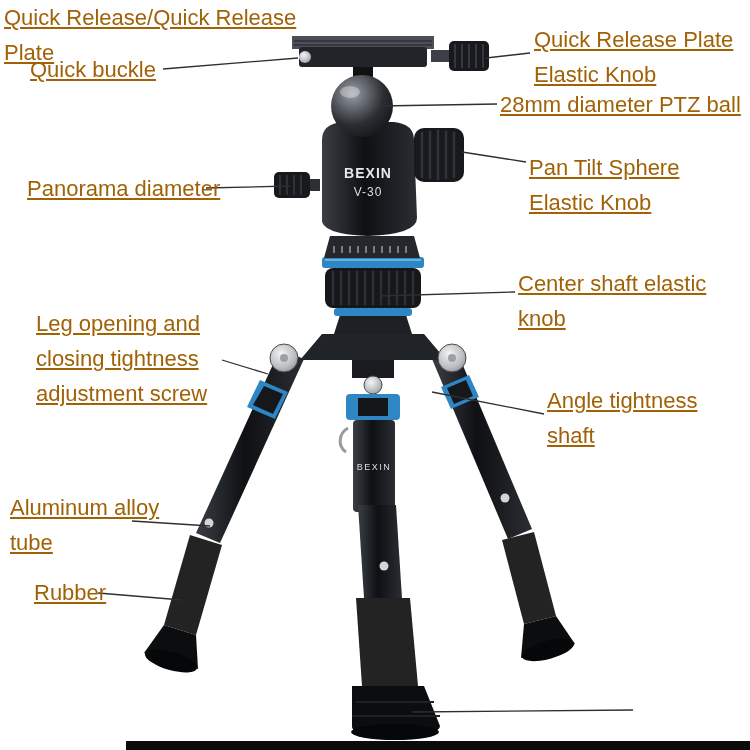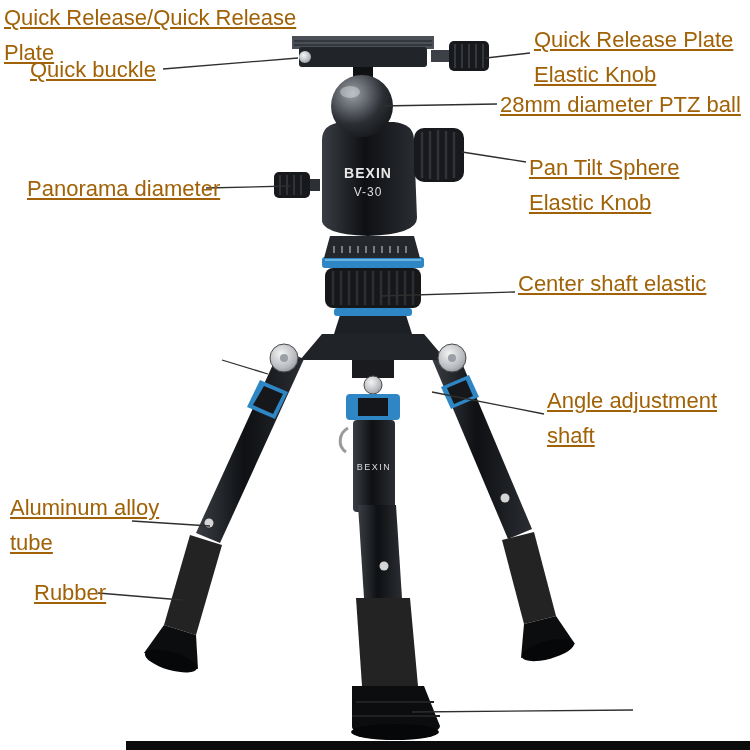--- a/index.html
+++ b/index.html
@@ -217,6 +217,11 @@
     <span>Center shaft elastic</span>
   </div>
 
+  <div class="label" style="left:36px;top:306px">
+    <span>Leg opening and</span>
+    <span>closing tightness</span>
+    <span>adjustment screw</span>
+  </div>
 
   <div class="label" style="left:547px;top:383px">
     <span>Angle adjustment</span>

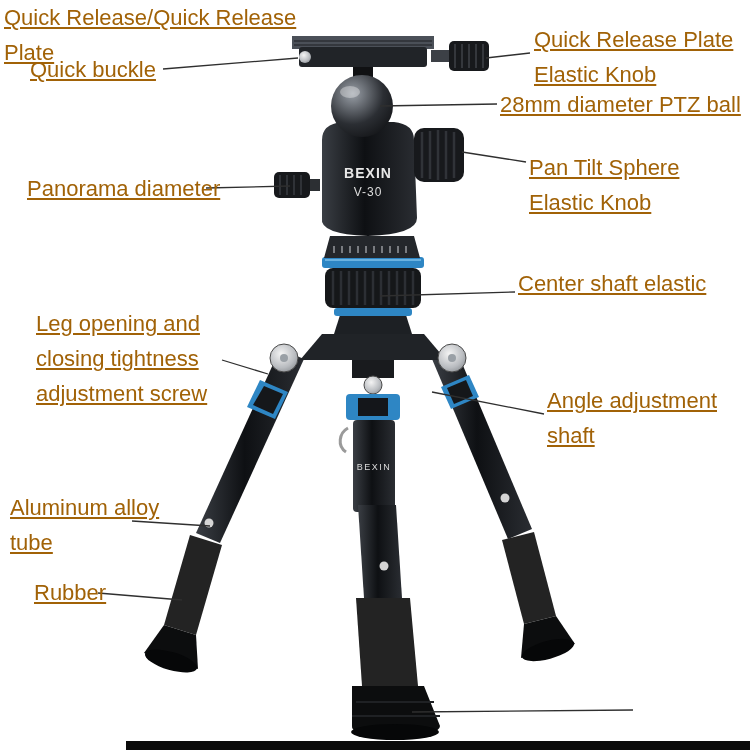--- a/index.html
+++ b/index.html
@@ -215,6 +215,7 @@
 
   <div class="label" style="left:518px;top:266px">
     <span>Center shaft elastic</span>
+    <span>knob</span>
   </div>
 
   <div class="label" style="left:36px;top:306px">

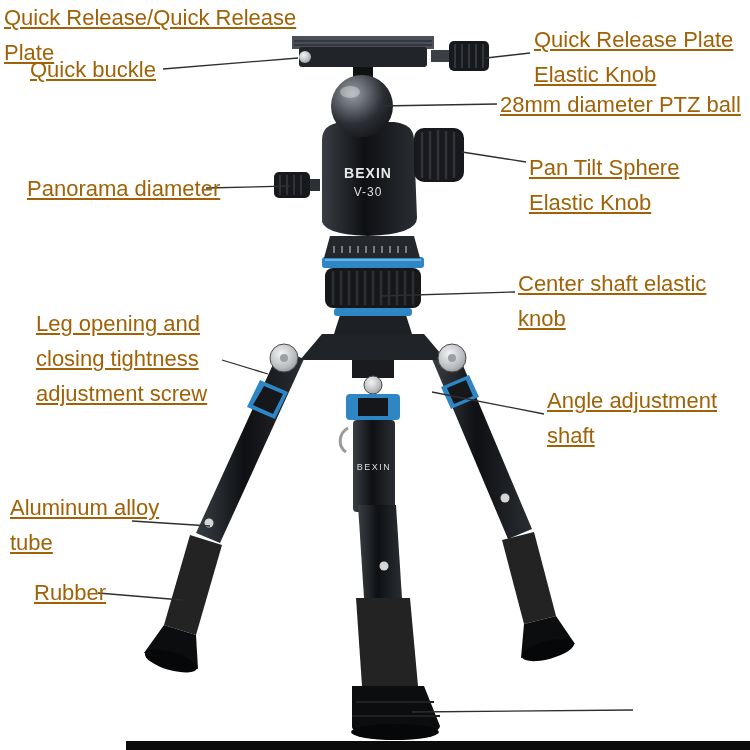--- a/index.html
+++ b/index.html
@@ -225,7 +225,7 @@
   </div>
 
   <div class="label" style="left:547px;top:383px">
-    <span>Angle adjustment</span>
+    <span>Angle tightness</span>
     <span>shaft</span>
   </div>
 

